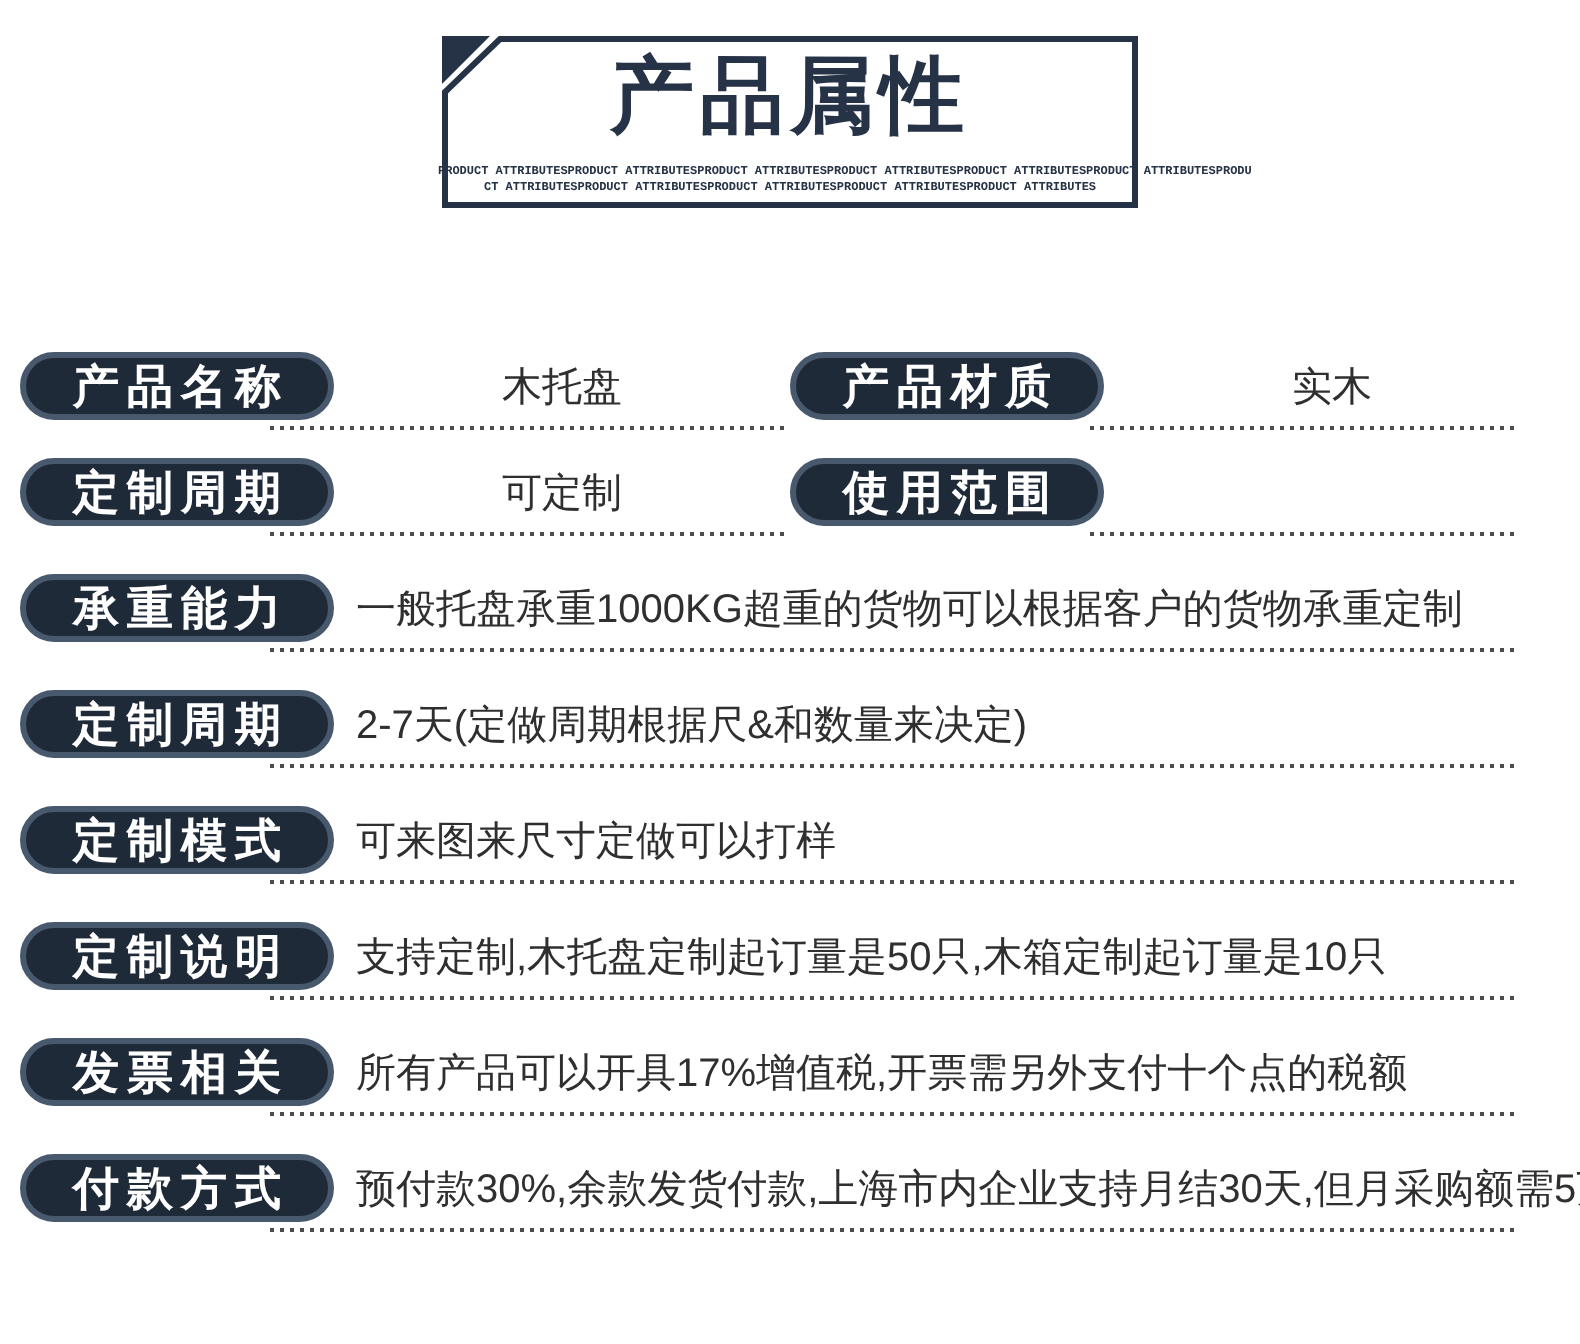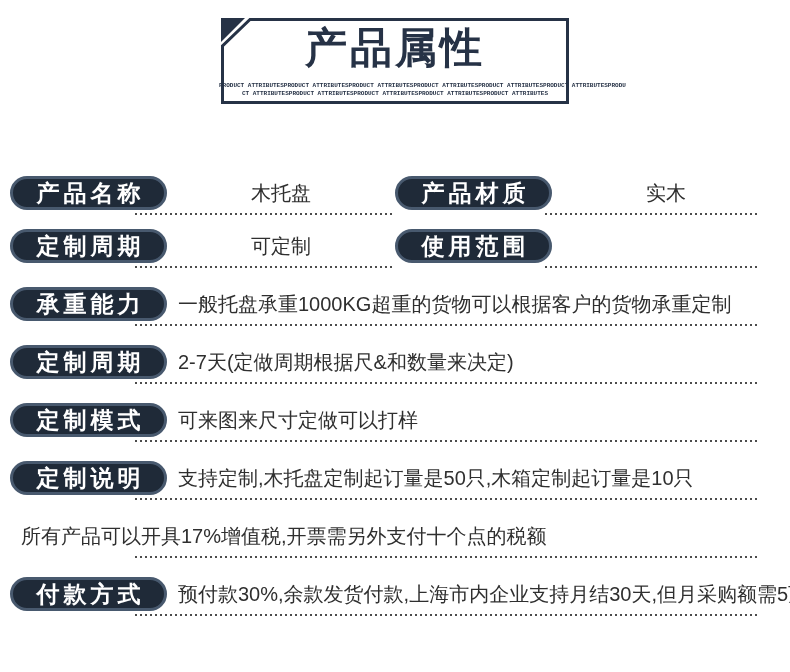--- a/index.html
+++ b/index.html
@@ -138,6 +138,9 @@
 
     <div class="full-row">
       <span class="dots dots-full"></span>
+      <div class="badge">
+        <span>发票相关</span>
+      </div>
       <div class="value value-left">所有产品可以开具17%增值税,开票需另外支付十个点的税额</div>
     </div>
 

